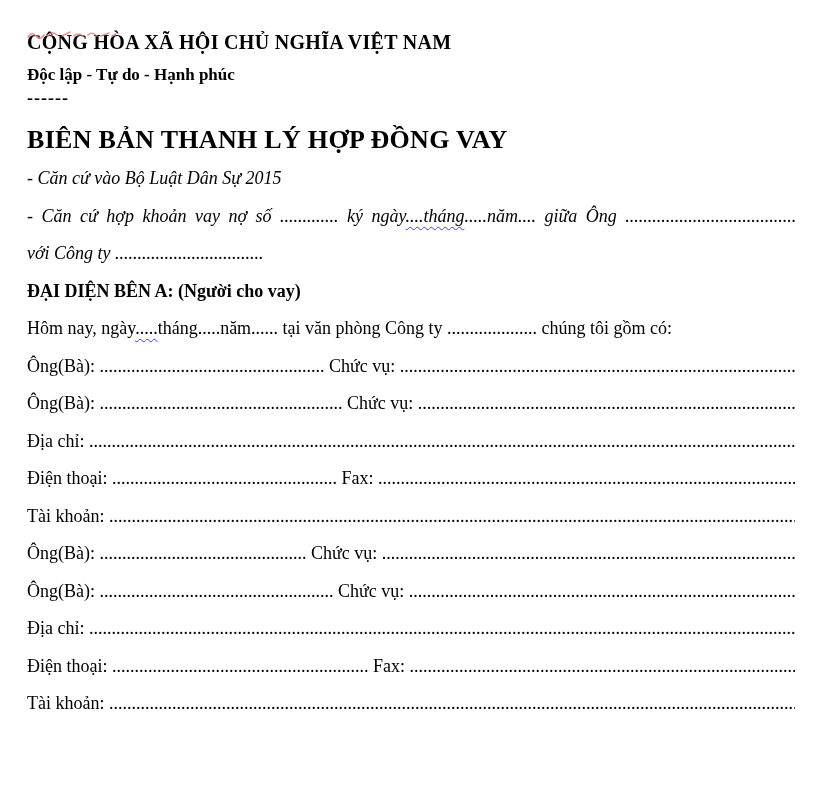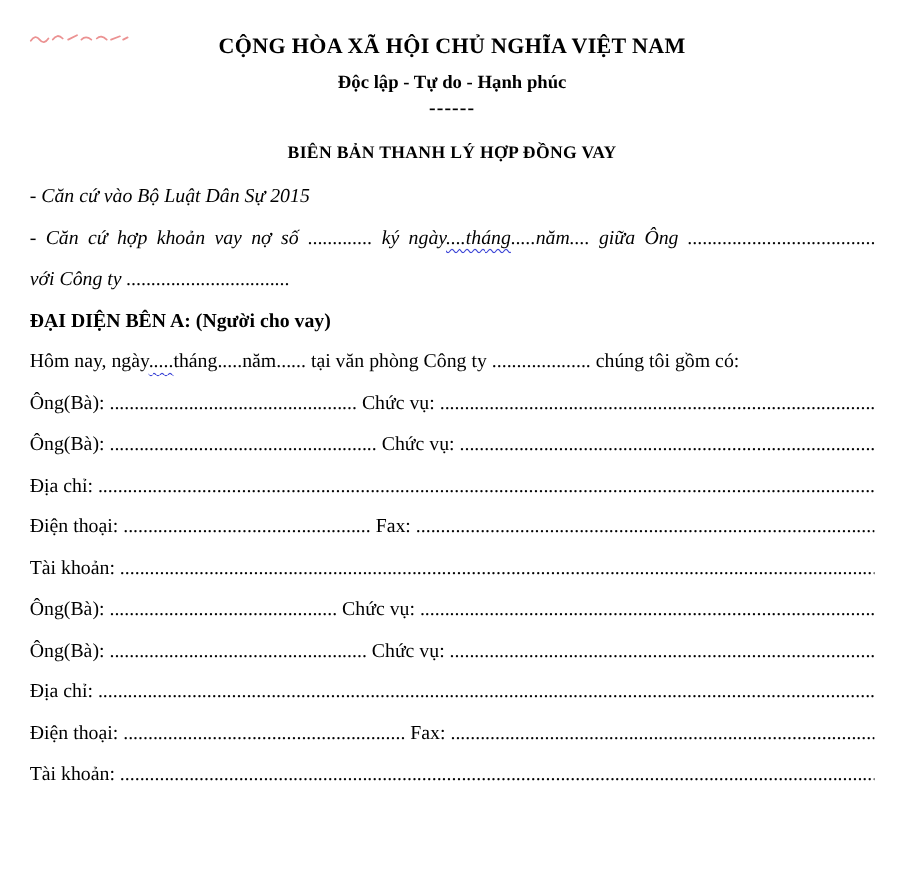--- a/index.html
+++ b/index.html
@@ -9,7 +9,7 @@
     overflow:hidden;position:relative;
   }
   .page{position:relative;width:822px;height:800px;padding:0 27px;box-sizing:border-box;}
-  .center{text-align:center;}
+  .center{}
   .italic{font-style:italic;}
   .national-title{margin-top:30px;line-height:24px;font-size:20px;font-weight:bold;letter-spacing:.3px;}
   .motto{margin-top:9px;line-height:24px;font-size:17px;font-weight:bold;}

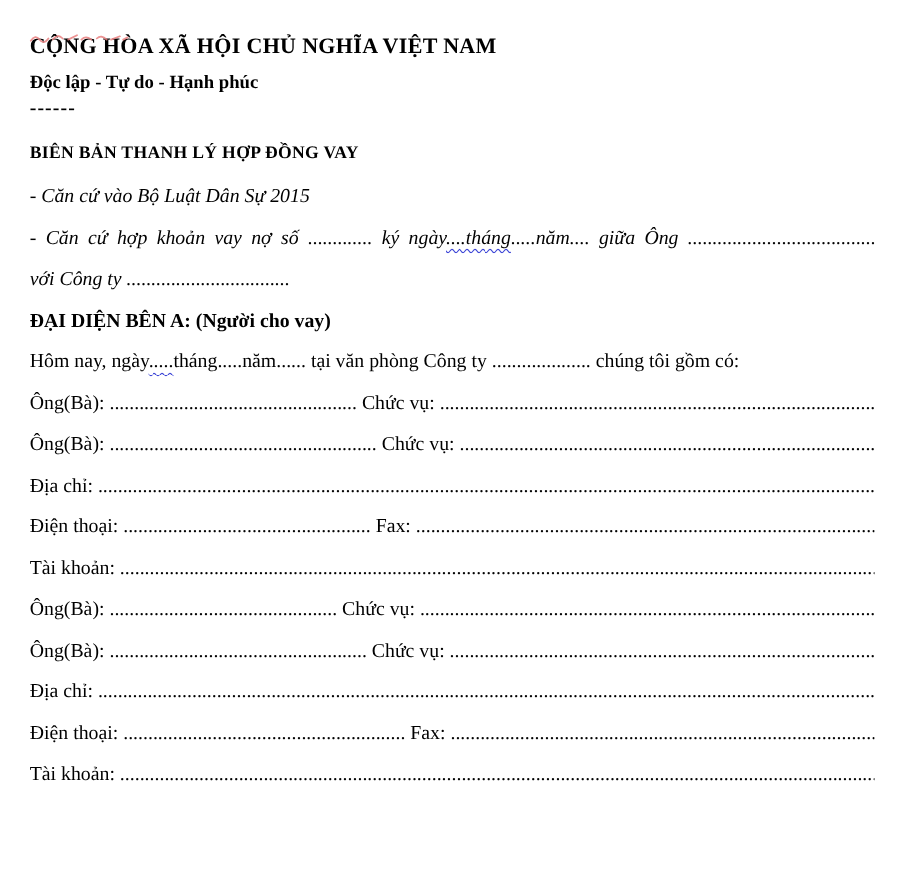--- a/index.html
+++ b/index.html
@@ -14,7 +14,7 @@
   .national-title{margin-top:30px;line-height:24px;font-size:20px;font-weight:bold;letter-spacing:.3px;}
   .motto{margin-top:9px;line-height:24px;font-size:17px;font-weight:bold;}
   .divider{margin-top:2px;line-height:18px;font-size:18px;letter-spacing:1px;font-weight:bold;}
-  .doc-title{margin-top:21px;line-height:24px;font-size:16px;font-weight:bold;letter-spacing:.3px;}
+  .doc-title{margin-top:21px;line-height:24px;font-size:26px;font-weight:bold;letter-spacing:.3px;}
   .body-block{margin-top:8px;}
   p.line{
     margin:0;line-height:37.5px;font-size:18px;

